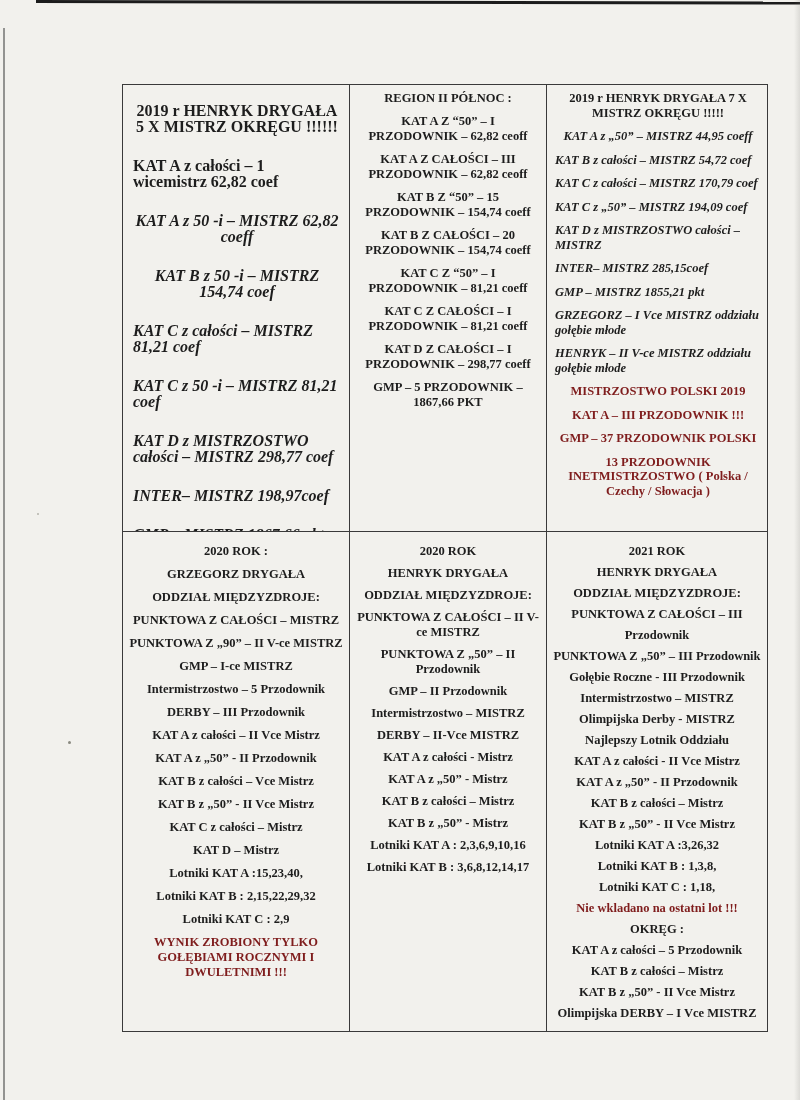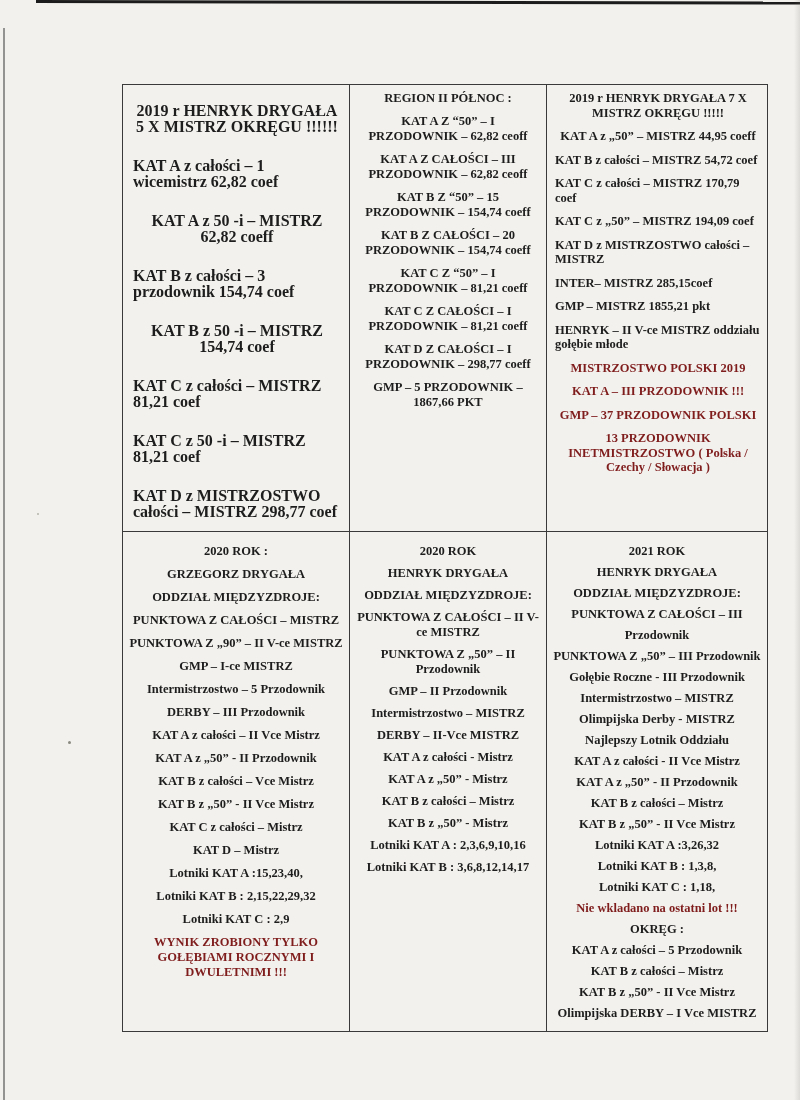--- a/index.html
+++ b/index.html
@@ -55,7 +55,7 @@
     margin:0 0 8px 0;
   }
   .ln.l{text-align:left;}
-  .ln.it{}
+  .ln.it{font-style:italic;}
   .ln.red{color:#7f1d1d;}
 
   .c0{padding:18px 8px 0 10px;}

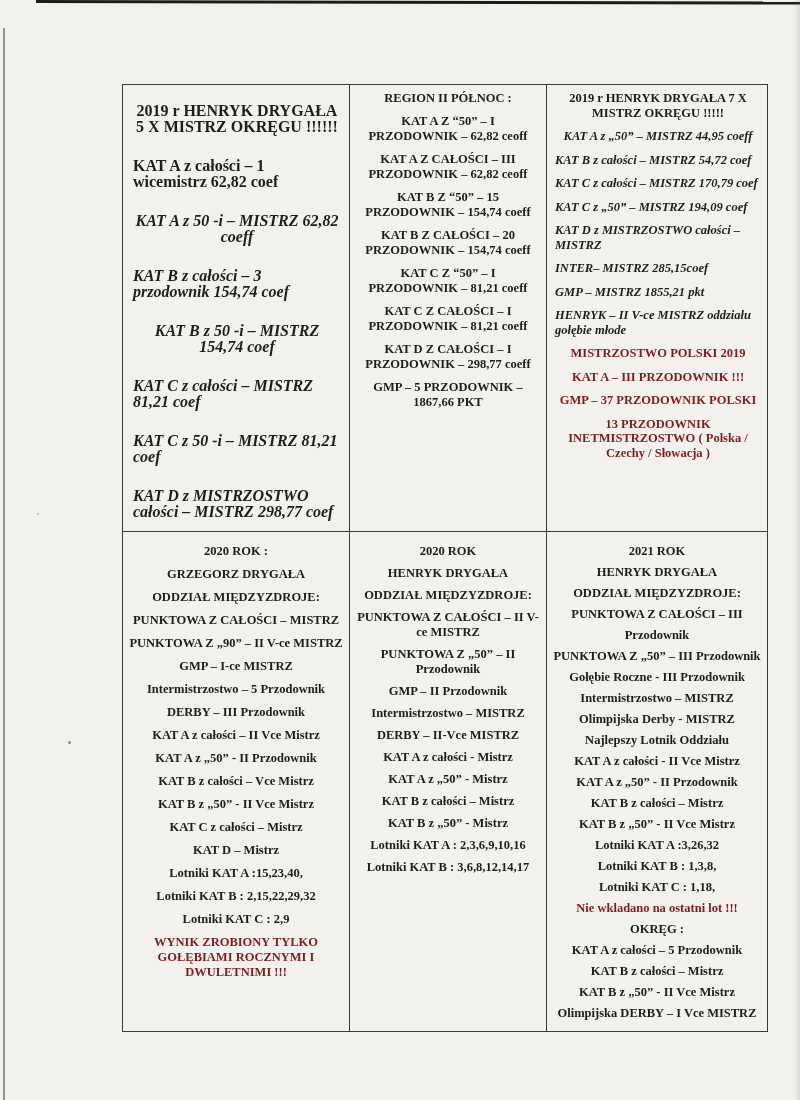--- a/index.html
+++ b/index.html
@@ -87,7 +87,6 @@
         <div class="ln">2019 r HENRYK DRYGAŁA 5  X MISTRZ OKRĘGU !!!!!!</div>
         <div class="ln l">KAT A z całości – 1 wicemistrz 62,82 coef</div>
         <div class="ln it">KAT A z 50 -i – MISTRZ 62,82 coeff</div>
-        <div class="ln it l">KAT B z całości – 3 przodownik 154,74 coef</div>
         <div class="ln it">KAT B z 50 -i – MISTRZ 154,74 coef</div>
         <div class="ln it l">KAT C z całości – MISTRZ 81,21 coef</div>
         <div class="ln it l">KAT C z 50 -i – MISTRZ 81,21 coef</div>

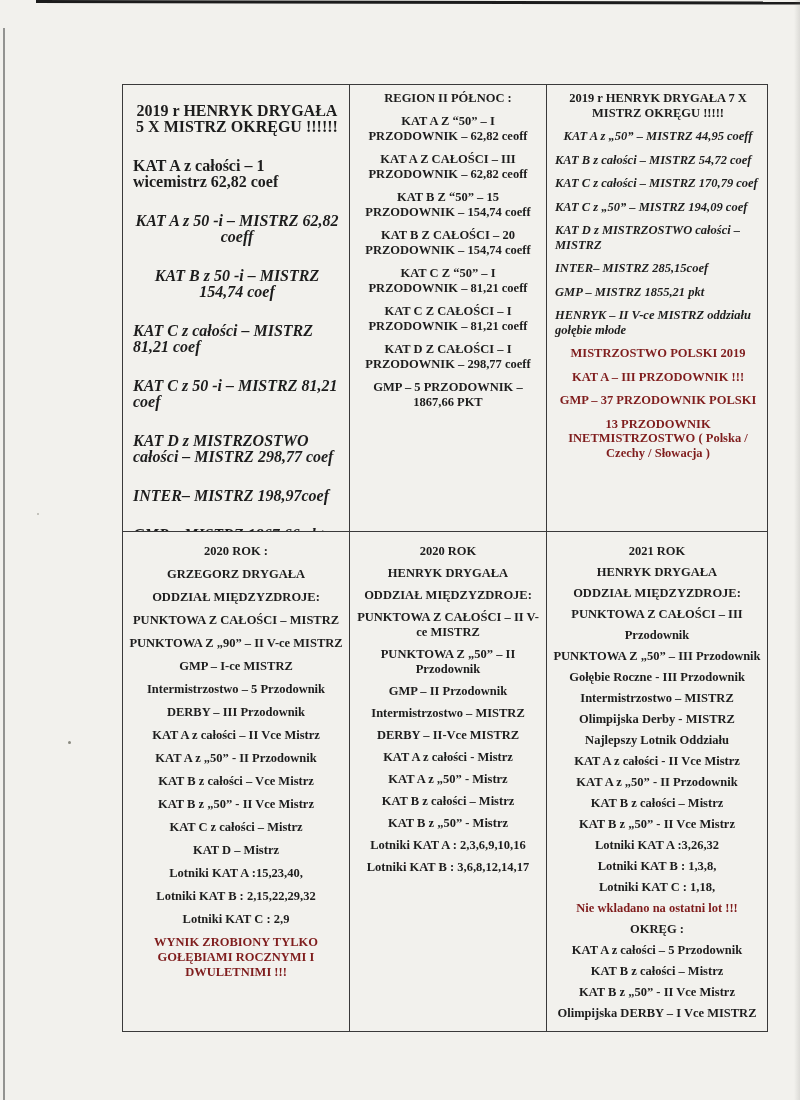--- a/index.html
+++ b/index.html
@@ -114,6 +114,7 @@
         <div class="ln it l">KAT D z MISTRZOSTWO całości – MISTRZ</div>
         <div class="ln it l">INTER– MISTRZ 285,15coef</div>
         <div class="ln it l">GMP – MISTRZ 1855,21 pkt</div>
+        <div class="ln it l">GRZEGORZ – I Vce MISTRZ oddziału gołębie młode</div>
         <div class="ln it l">HENRYK – II V-ce MISTRZ oddziału gołębie młode</div>
         <div class="ln red" style="margin-top: 3px;">MISTRZOSTWO POLSKI 2019</div>
         <div class="ln red" style="margin-top: 3px;">KAT A – III PRZODOWNIK !!!</div>

